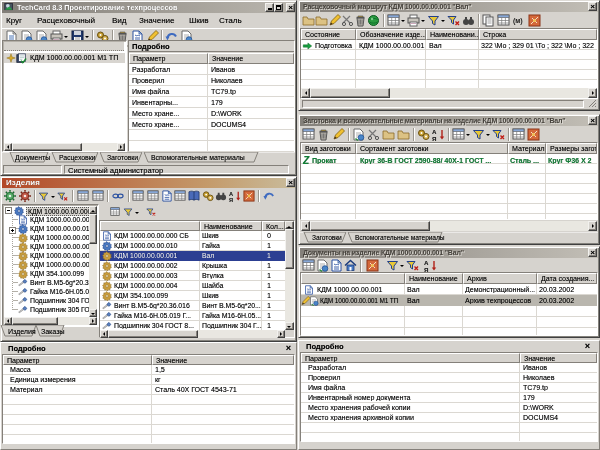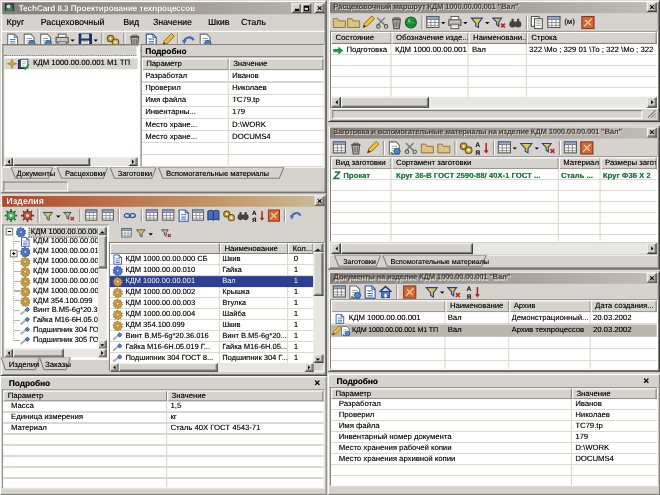--- a/index.html
+++ b/index.html
@@ -317,6 +317,9 @@
 
 <div class="a" style="left:2px;top:164px;width:293px;height:11px">
  <div class="a" style="left:1px;top:1px;width:59px;height:9px;border:1px solid;border-color:#84807a #fff #fff #84807a"></div>
+ <div class="a" style="left:62px;top:1px;width:225px;height:9px;border:1px solid;border-color:#84807a #fff #fff #84807a">
+      <span style="position:absolute;left:3px;top:0px;font-size:7.5px">Системный администратор</span>
+    </div>
 </div>
 
 <div class="win" style="left:0;top:176px;width:297px;height:166px"></div>

